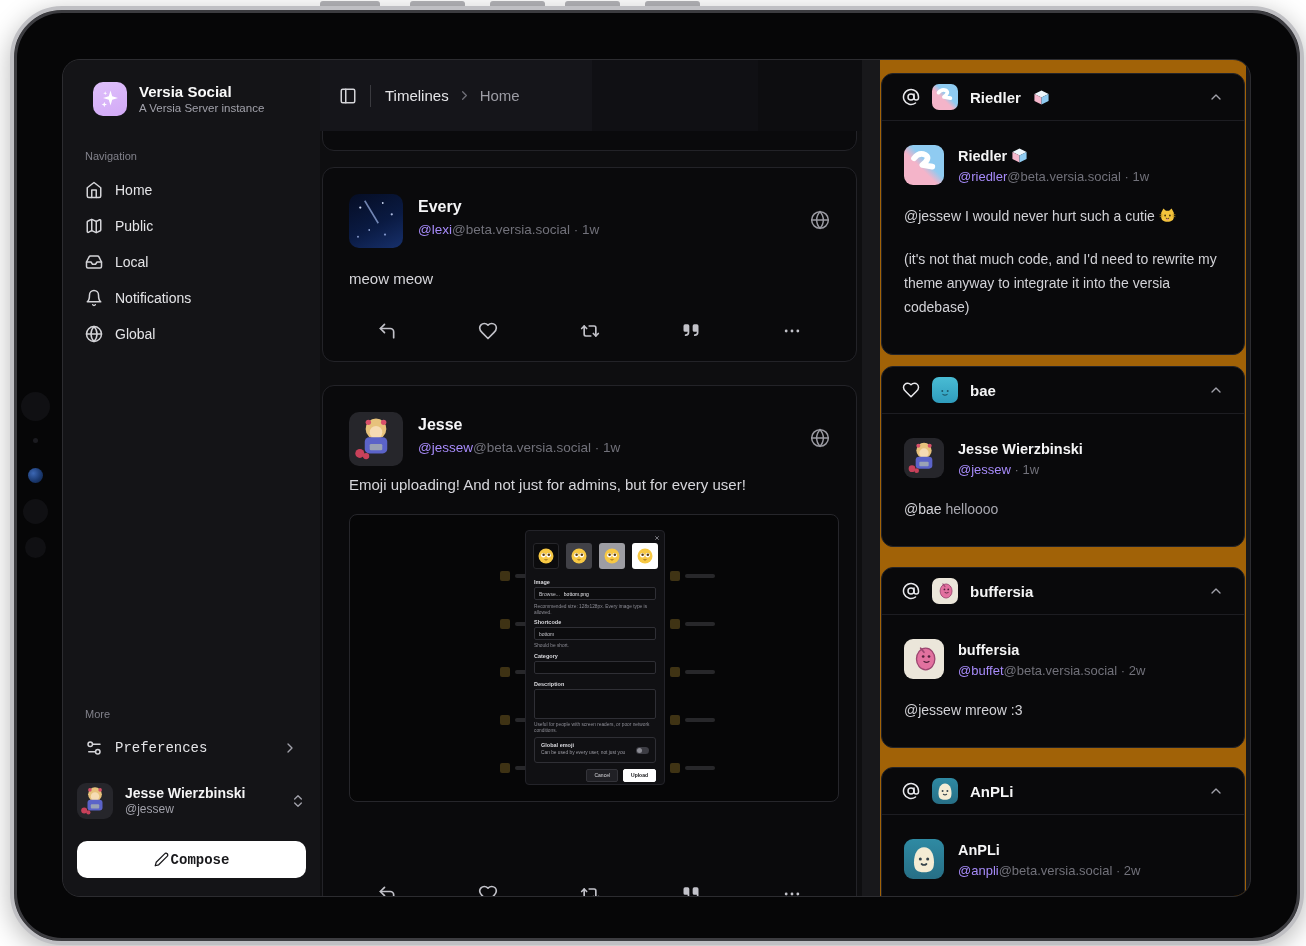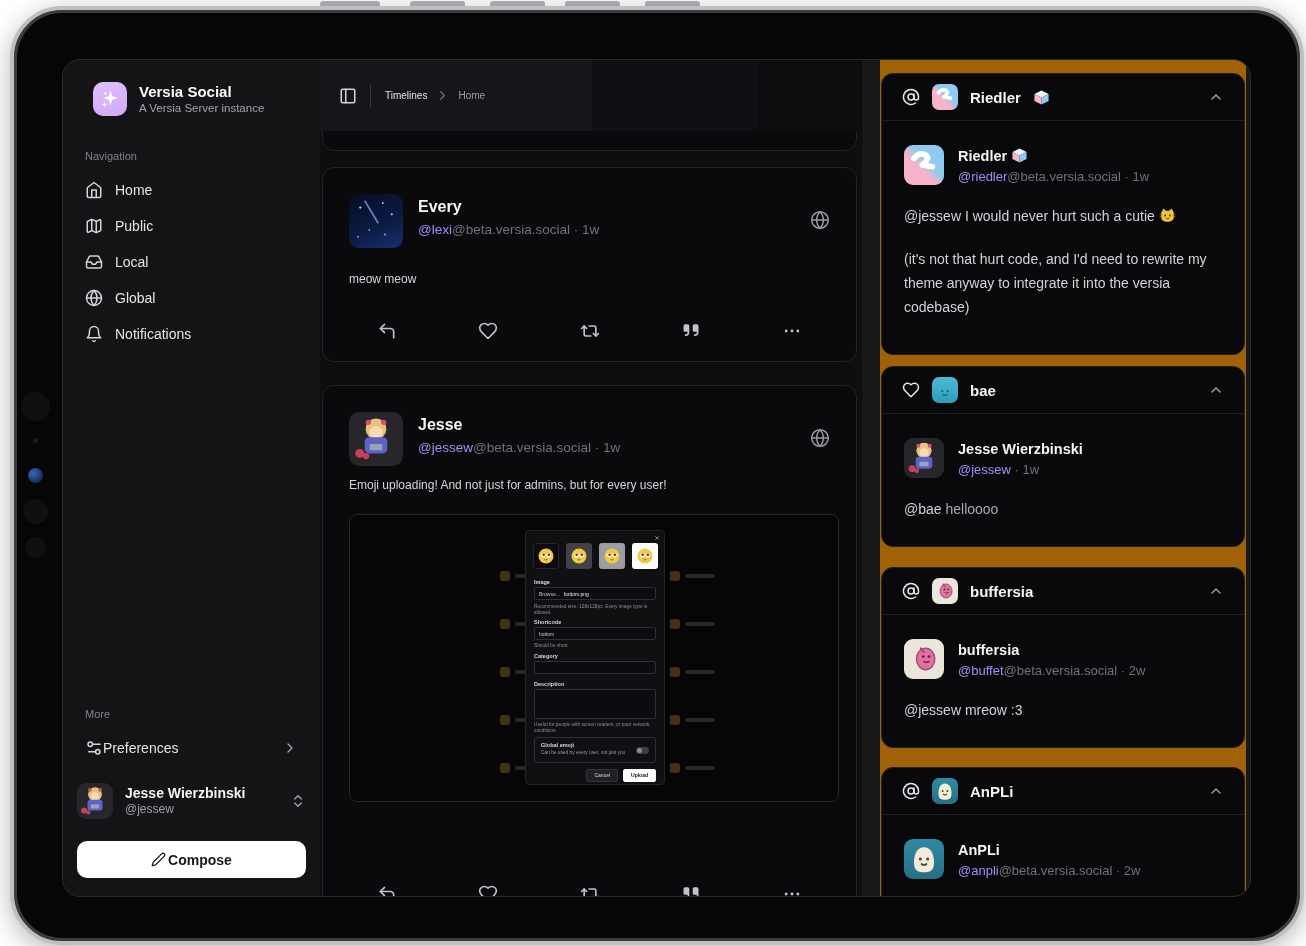--- a/index.html
+++ b/index.html
@@ -64,7 +64,7 @@
   .tgl{width:24px;height:24px;background:none;border:none;color:#d4d4d8;padding:3px;cursor:pointer;}
   .tgl svg{width:18px;height:18px;}
   .vdiv{width:1px;height:22px;background:#3a3a3f;margin:0 14px 0 10px;}
-  .crumb{font-size:10px;color:#e4e4e7;cursor:pointer;}
+  .crumb{font-size:15px;color:#e4e4e7;cursor:pointer;}
   .crumb.dim{color:#9c9ca4;}
   .crumb-sep{width:15px;height:15px;color:#6f6f78;margin:0 8px;}
   .partial-card,.post{position:absolute;left:2px;width:535px;background:#0a0a0c;border:1px solid #232328;border-radius:12px;box-sizing:border-box;}

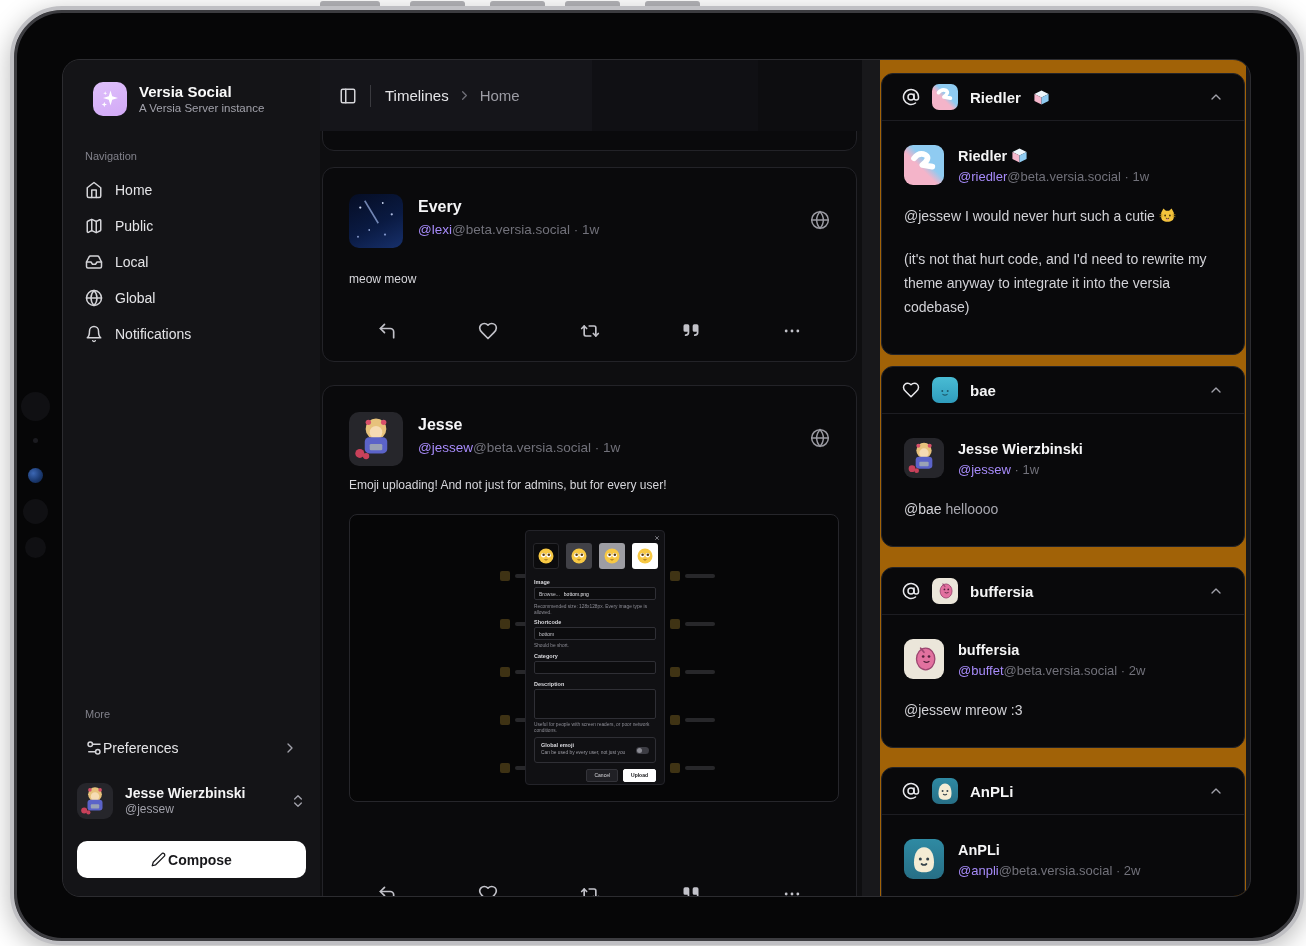--- a/index.html
+++ b/index.html
@@ -583,7 +583,7 @@
                     <path fill="#e8889a" d="M11 16.2h2v1.6q-1 .9-2 0Z"></path>
                     <path d="M2.5 11h3M2.5 13.5l3-.5M21.5 11h-3M21.5 13.5l-3-.5" stroke="#c79a22" stroke-width="0.9" stroke-linecap="round"></path>
                   </svg></span></p>
-            <p class="n-text">(it's not that hurt code, and I'd need to rewrite my theme anyway to integrate it into the versia codebase)</p>
+            <p class="n-text">(it's not that much code, and I'd need to rewrite my theme anyway to integrate it into the versia codebase)</p>
           </div>
         </section>
 

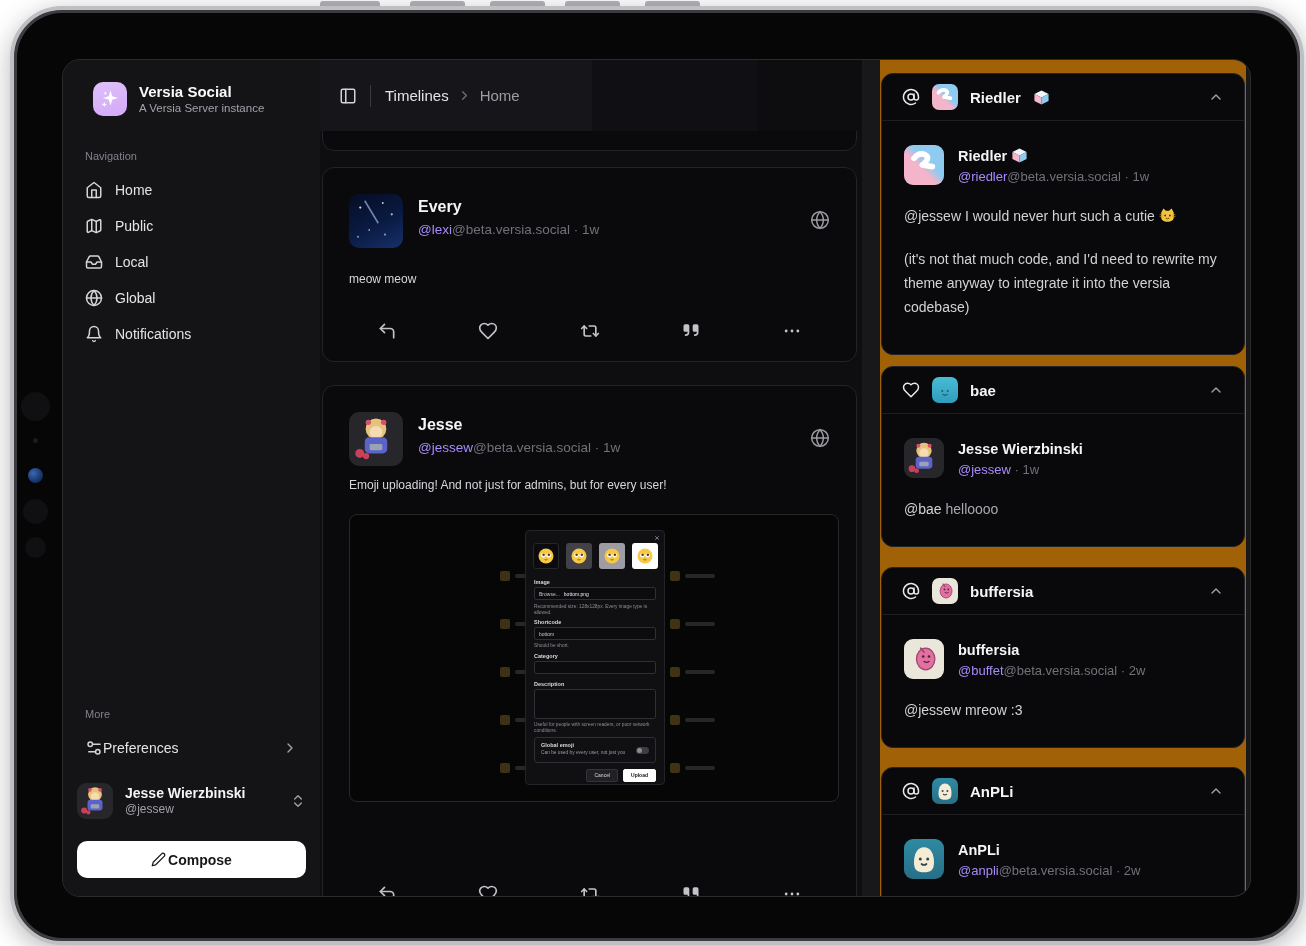--- a/index.html
+++ b/index.html
@@ -77,7 +77,7 @@
   .hrest{color:#71717a;margin-top:16px;}
   .p-vis{position:absolute;right:0;top:16px;width:20px;height:20px;color:#9a9aa2;}
   .p-body{position:absolute;left:26px;right:26px;}
-  .p-body p{margin:0 0 18px;font-size:12px;line-height:22px;color:#d6d6db;}
+  .p-body p{margin:0 0 18px;font-size:15px;line-height:22px;color:#d6d6db;}
   .p-actions{position:absolute;left:26px;right:26px;display:flex;justify-content:space-between;padding:0 28px;}
   .act{width:20px;height:20px;background:none;border:none;color:#c2c2c9;padding:0;cursor:pointer;}
   .act svg{width:20px;height:20px;}

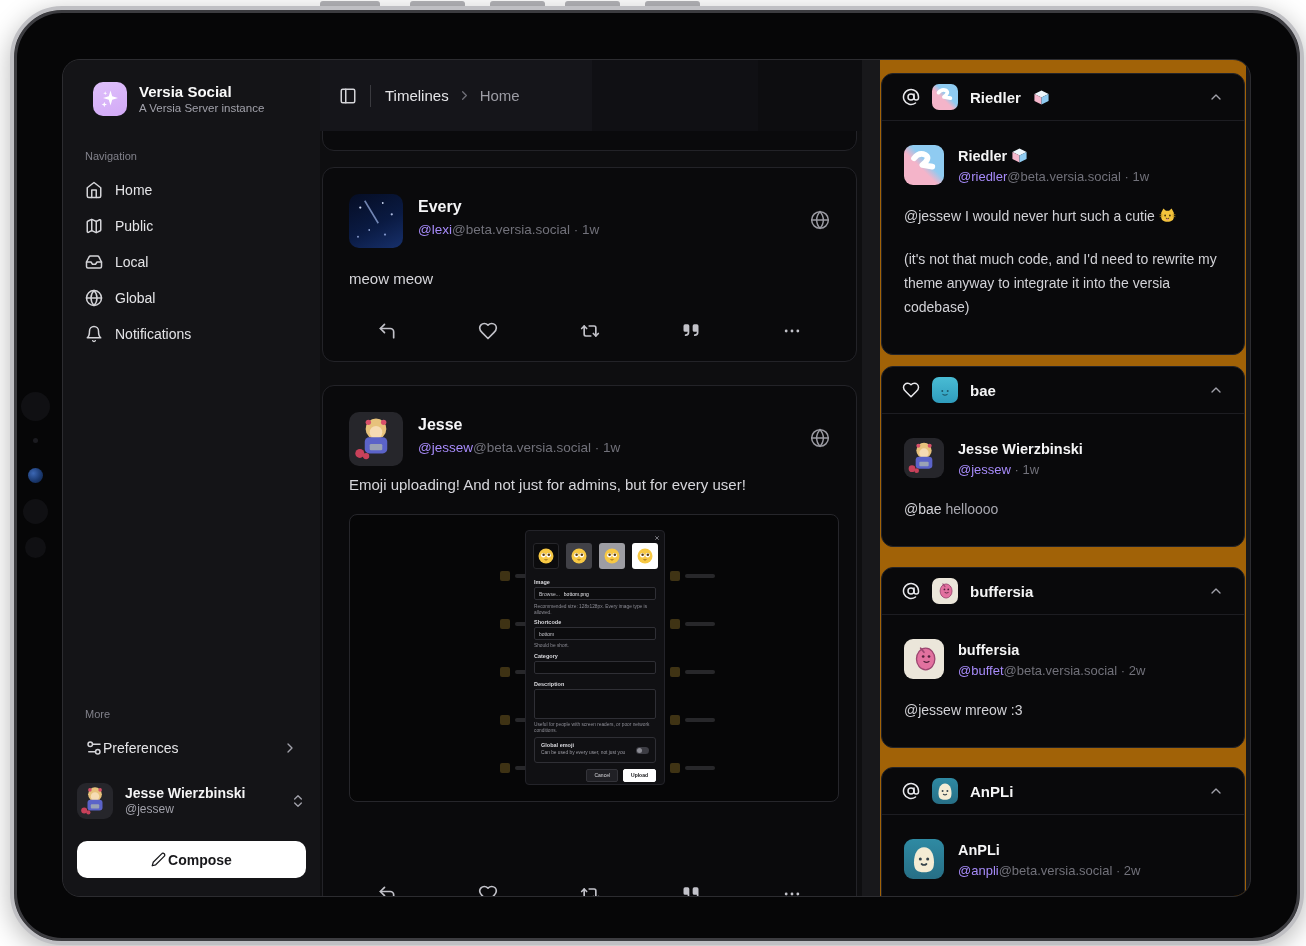--- a/index.html
+++ b/index.html
@@ -204,21 +204,21 @@
           <div class="nav-item">
             <span class="nic">
                 <svg class="icsvg" viewBox="0 0 24 24" fill="none" stroke="currentColor" stroke-width="2" stroke-linecap="round" stroke-linejoin="round">
+                  <path d="M6 8a6 6 0 0 1 12 0c0 7 3 9 3 9H3s3-2 3-9"></path>
+                  <path d="M10.3 21a1.94 1.94 0 0 0 3.4 0"></path>
+                </svg>
+              </span>
+            <span class="nlabel">Notifications</span>
+          </div>
+          <div class="nav-item">
+            <span class="nic">
+                <svg class="icsvg" viewBox="0 0 24 24" fill="none" stroke="currentColor" stroke-width="2" stroke-linecap="round" stroke-linejoin="round">
                   <circle cx="12" cy="12" r="10"></circle>
                   <path d="M12 2a14.5 14.5 0 0 0 0 20 14.5 14.5 0 0 0 0-20"></path>
                   <path d="M2 12h20"></path>
                 </svg>
               </span>
             <span class="nlabel">Global</span>
-          </div>
-          <div class="nav-item">
-            <span class="nic">
-                <svg class="icsvg" viewBox="0 0 24 24" fill="none" stroke="currentColor" stroke-width="2" stroke-linecap="round" stroke-linejoin="round">
-                  <path d="M6 8a6 6 0 0 1 12 0c0 7 3 9 3 9H3s3-2 3-9"></path>
-                  <path d="M10.3 21a1.94 1.94 0 0 0 3.4 0"></path>
-                </svg>
-              </span>
-            <span class="nlabel">Notifications</span>
           </div>
         </nav>
 

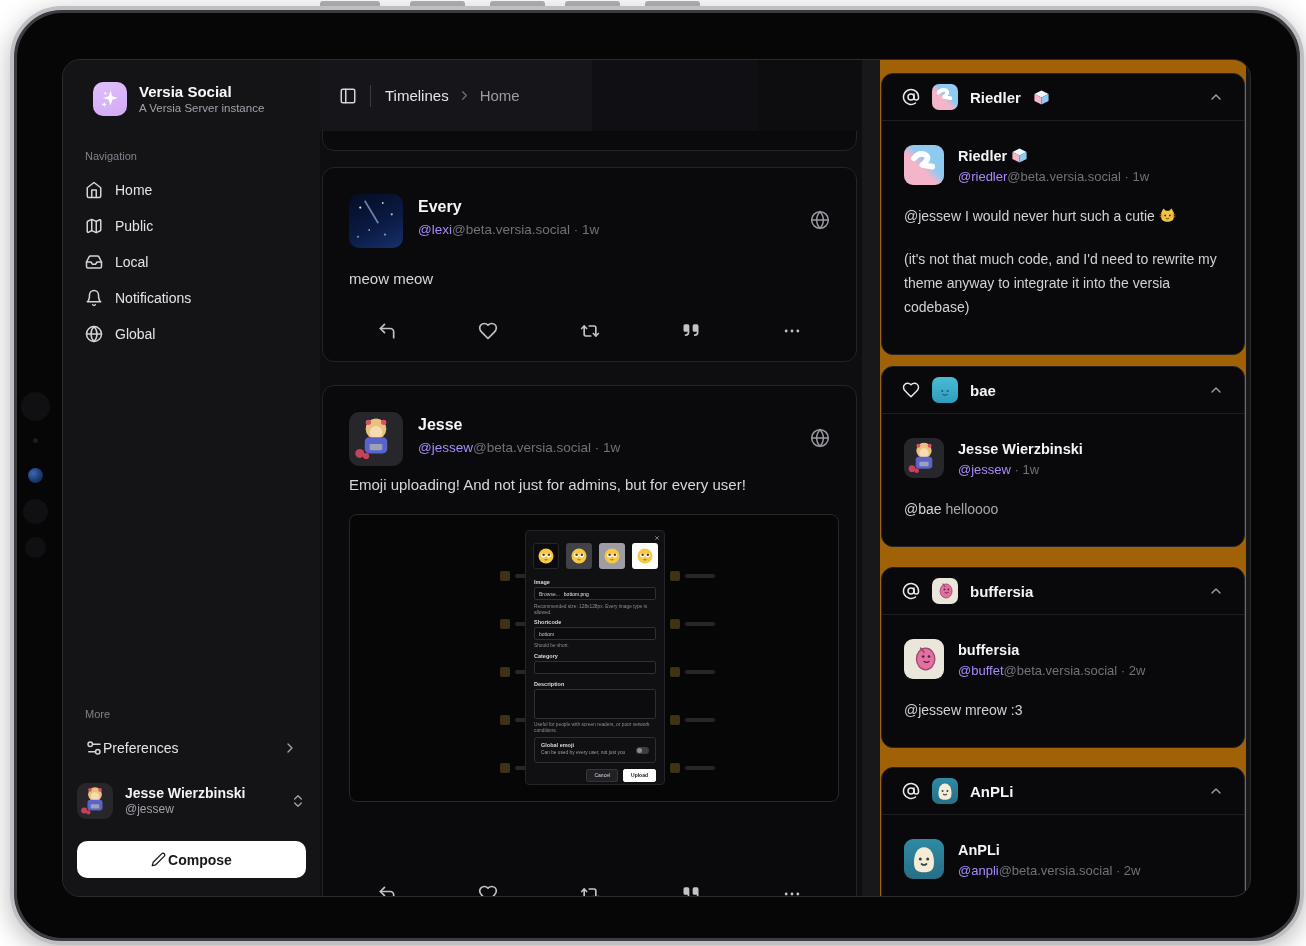--- a/index.html
+++ b/index.html
@@ -30,7 +30,7 @@
   .nav-item{display:flex;align-items:center;gap:12px;height:36px;padding:0 10px;border-radius:8px;color:#e4e4e7;cursor:pointer;}
   .nav-item .nic{width:18px;height:18px;color:#d4d4d8;}
   .nav-item .nlabel{font-size:14px;}
-  .pref-row{position:absolute;left:12px;right:12px;top:672px;height:32px;display:flex;align-items:center;gap:0;padding:0 10px;color:#e4e4e7;cursor:pointer;}
+  .pref-row{position:absolute;left:12px;right:12px;top:672px;height:32px;display:flex;align-items:center;gap:12px;padding:0 10px;color:#e4e4e7;cursor:pointer;font-family:Liberation Mono, monospace;}
   .pref-row .nic{width:18px;height:18px;color:#d4d4d8;}
   .pref-row .nlabel{font-size:14px;flex:1;}
   .pref-row .chev{width:16px;height:16px;color:#a1a1aa;}

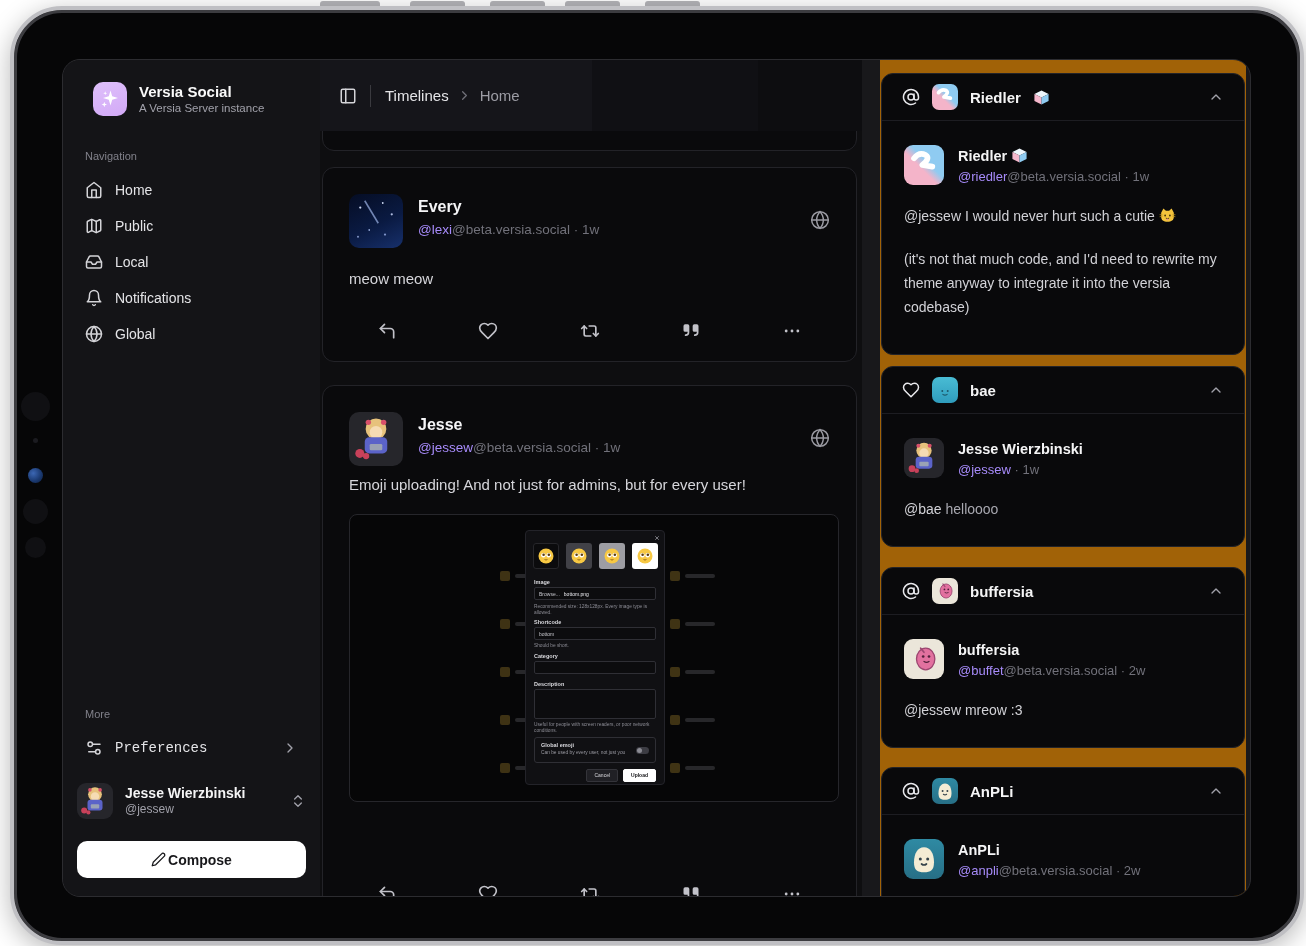--- a/index.html
+++ b/index.html
@@ -39,7 +39,7 @@
   .profile-row .phandle{font-size:12px;color:#a1a1aa;line-height:15px;margin-top:1px;}
   .profile-row .chud{width:16px;height:16px;color:#a1a1aa;margin-left:auto;}
   .compose{position:absolute;left:14px;right:14px;top:781px;height:37px;border:none;border-radius:10px;background:#ffffff;
-    display:flex;align-items:center;justify-content:center;gap:2px;font-size:14px;font-weight:600;color:#18181b;cursor:pointer;font-family:Liberation Sans, sans-serif;}
+    display:flex;align-items:center;justify-content:center;gap:2px;font-size:14px;font-weight:600;color:#18181b;cursor:pointer;font-family:Liberation Mono, monospace;}
   .compose .cic{width:15px;height:15px;color:#18181b;}
 
   

